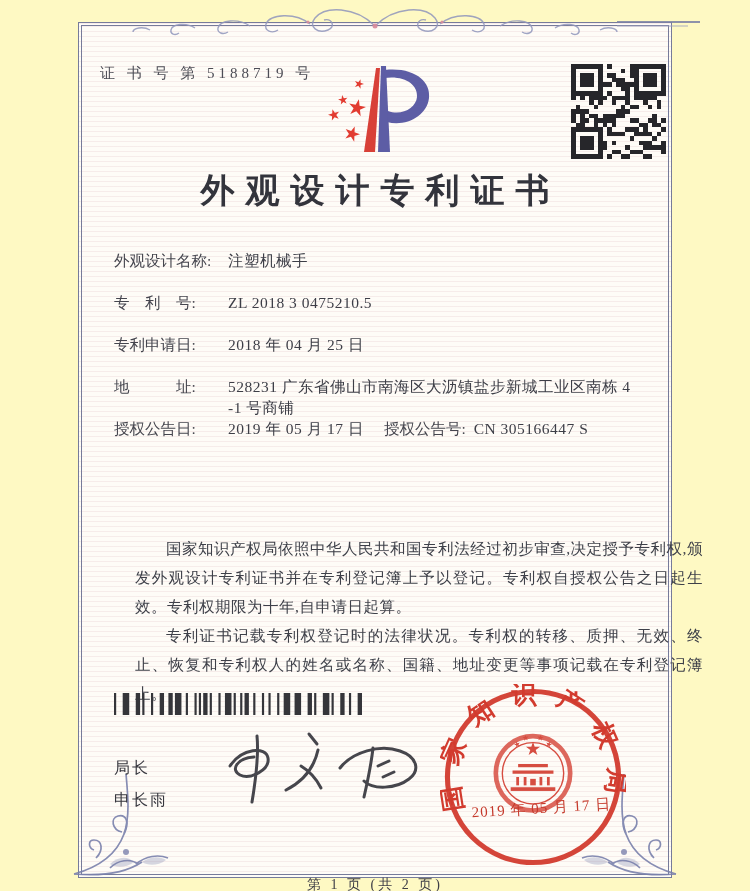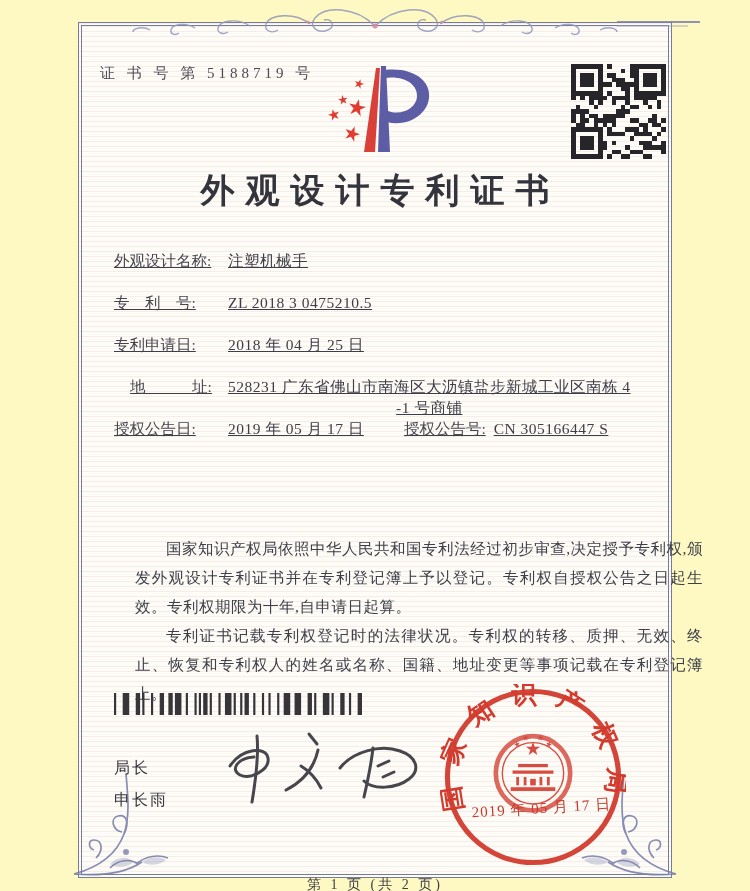--- a/index.html
+++ b/index.html
@@ -41,7 +41,7 @@
 
   .fields { position:absolute; left:114px; top:250px; width:530px;
     font-size:15.5px; color:#3d3e47; }
-  .row { display:flex; line-height:21px; margin-bottom:21px;text-decoration:underline; }
+  .row { display:flex; line-height:21px; margin-bottom:21px; }
   .row.addr { margin-bottom:0;text-align:center; }
   .flabel { flex:0 0 114px; color:#45454e; }
   .fvalue { white-space:pre-line; letter-spacing:0.5px; }

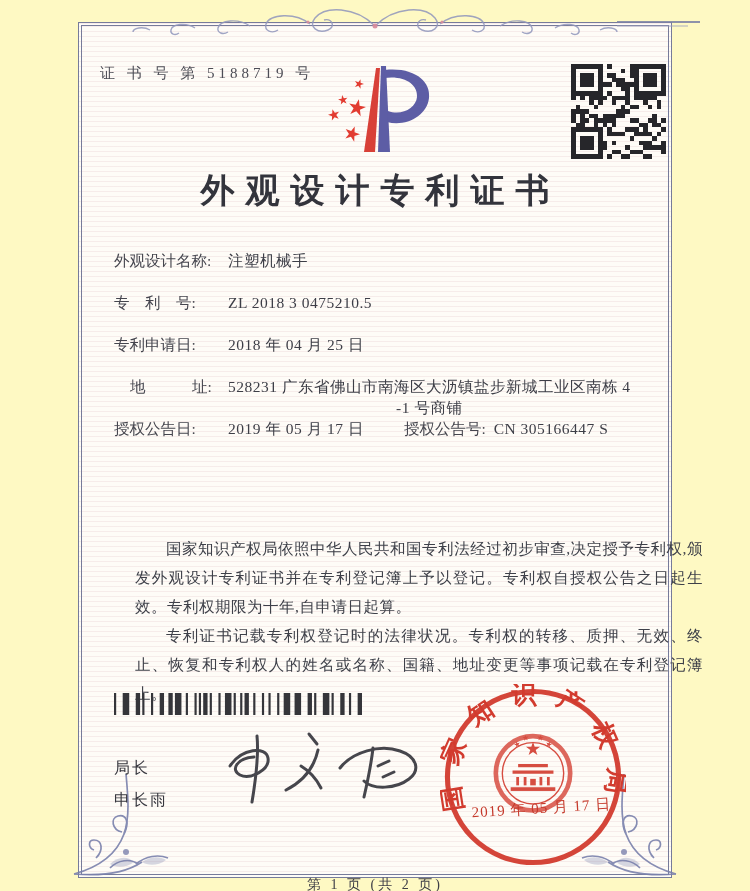--- a/index.html
+++ b/index.html
@@ -42,7 +42,7 @@
   .fields { position:absolute; left:114px; top:250px; width:530px;
     font-size:15.5px; color:#3d3e47; }
   .row { display:flex; line-height:21px; margin-bottom:21px; }
-  .row.addr { margin-bottom:0;text-align:center; }
+  .row.addr { margin-bottom:0; }
   .flabel { flex:0 0 114px; color:#45454e; }
   .fvalue { white-space:pre-line; letter-spacing:0.5px; }
   .grant-group { display:inline-flex; }

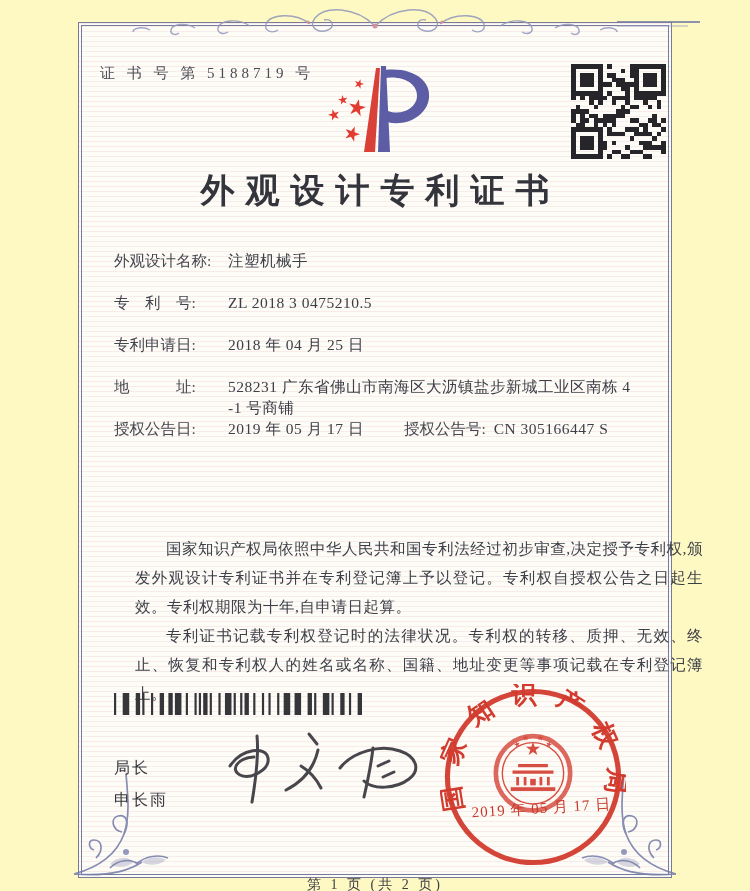--- a/index.html
+++ b/index.html
@@ -46,7 +46,7 @@
   .flabel { flex:0 0 114px; color:#45454e; }
   .fvalue { white-space:pre-line; letter-spacing:0.5px; }
   .grant-group { display:inline-flex; }
-  .grant-group + .grant-group { margin-left:40px; }
+  .grant-group + .grant-group { margin-left:20px; }
   .grant-group .flabel2 { margin-right:8px; color:#45454e; }
 
   .paras { position:absolute; left:92px; top:534px; width:568px;

